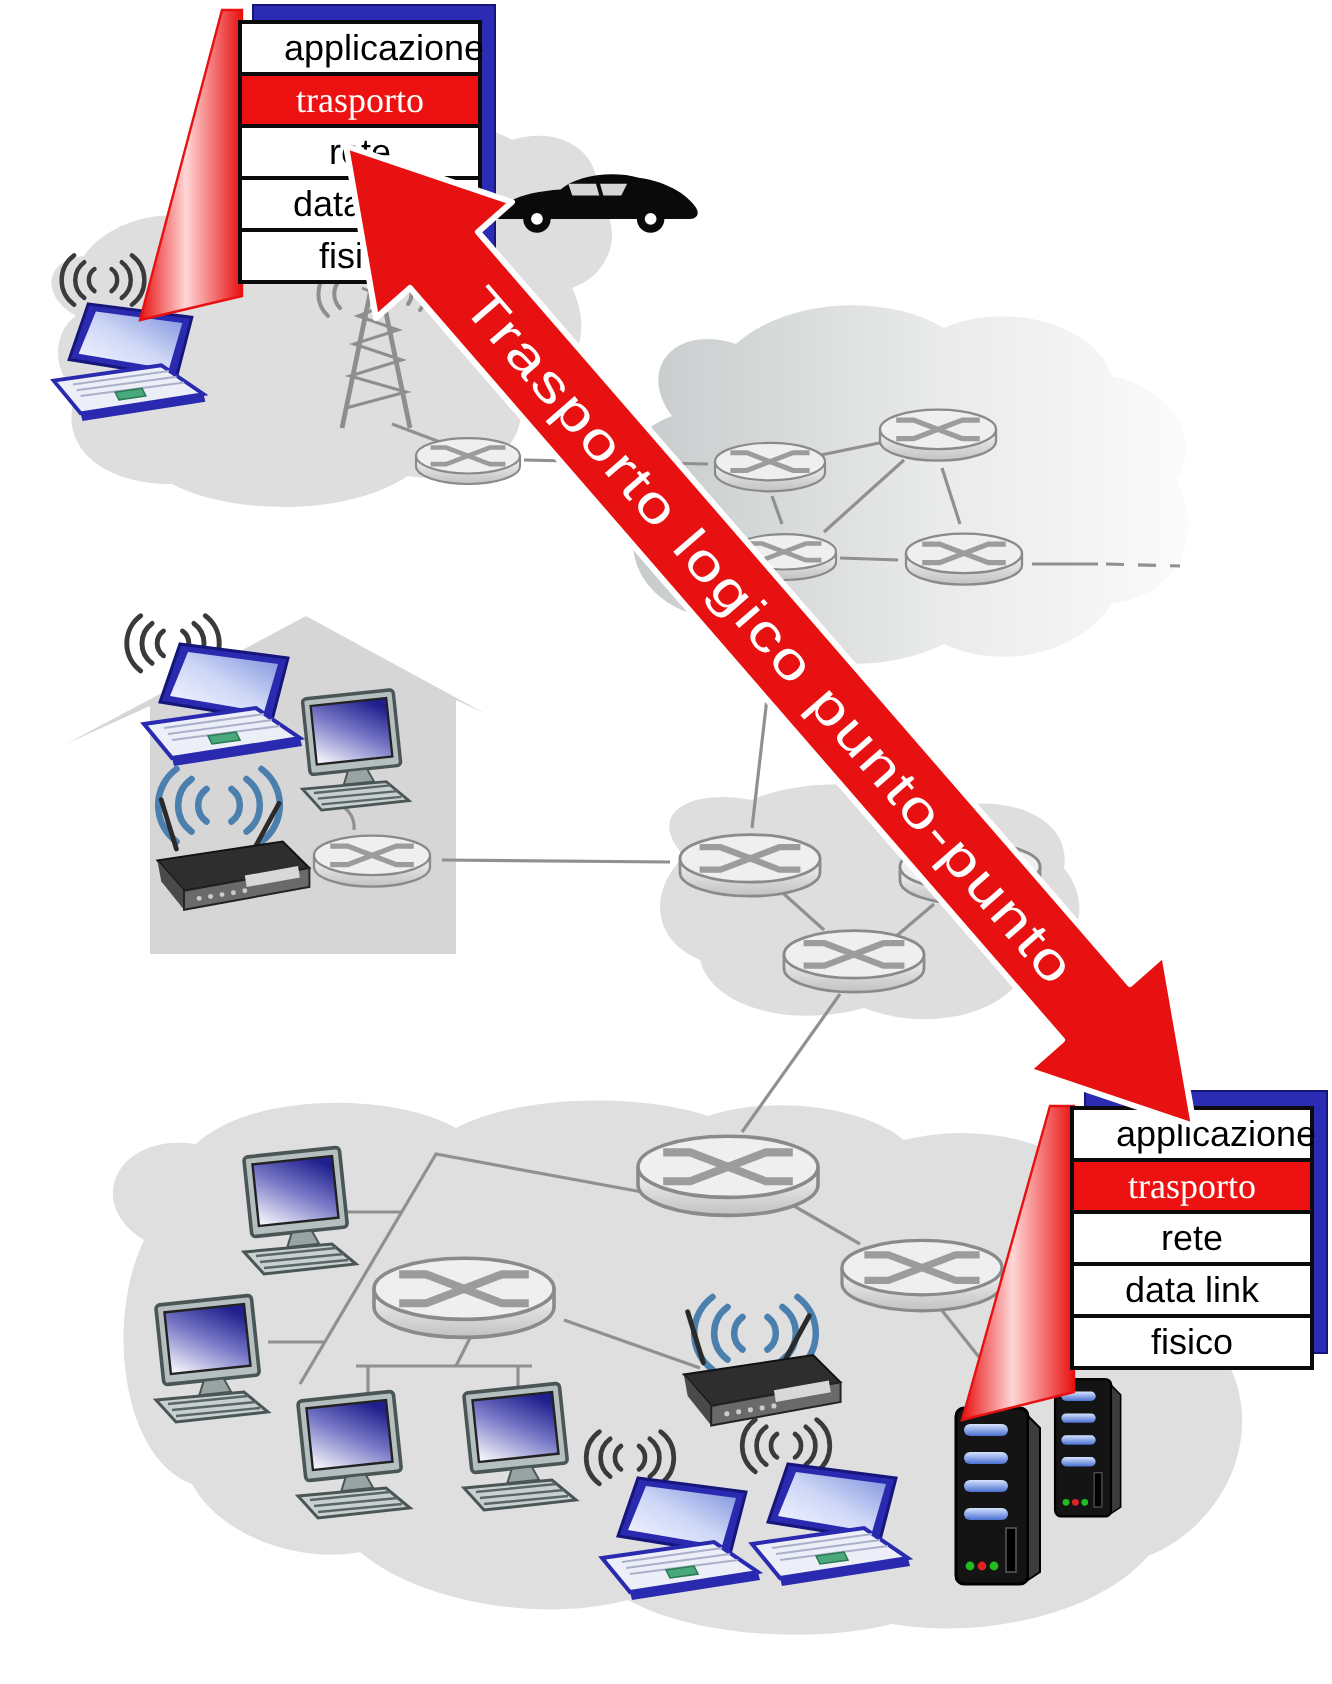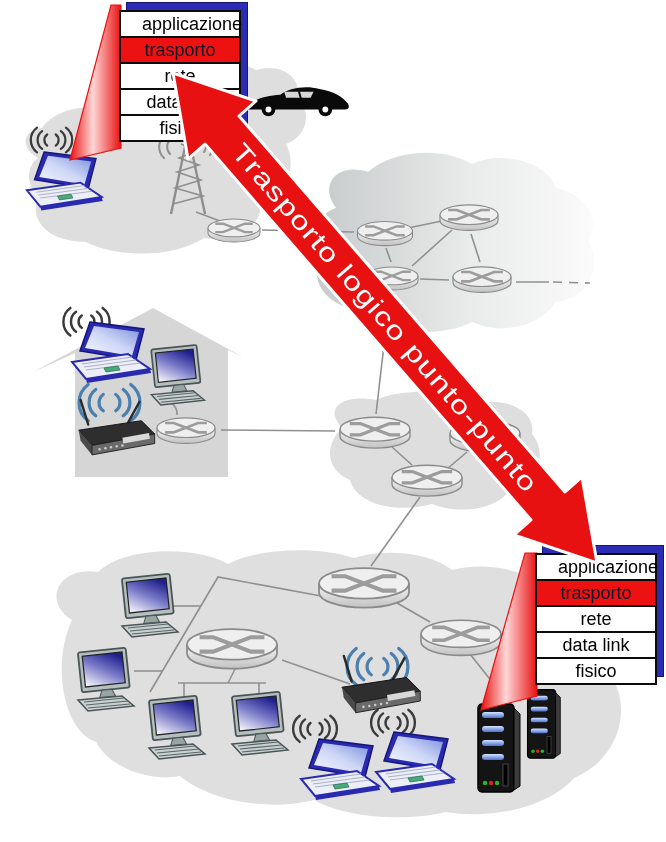--- a/index.html
+++ b/index.html
@@ -16,7 +16,7 @@
        box-sizing:border-box;display:flex;align-items:center;justify-content:center;
        font-size:18px;color:#000;white-space:nowrap;}
   .row:first-child{margin-top:0;padding-left:24px;}
-  .row.hl{background:#ee1111;color:#0f172a;}
+  .row.hl{background:#ee1111;color:#ffffff;font-family:Liberation Serif, serif;}
   .arrow-label{font-size:26px;fill:#ffffff;letter-spacing:1px;}
 </style>
 </head>

